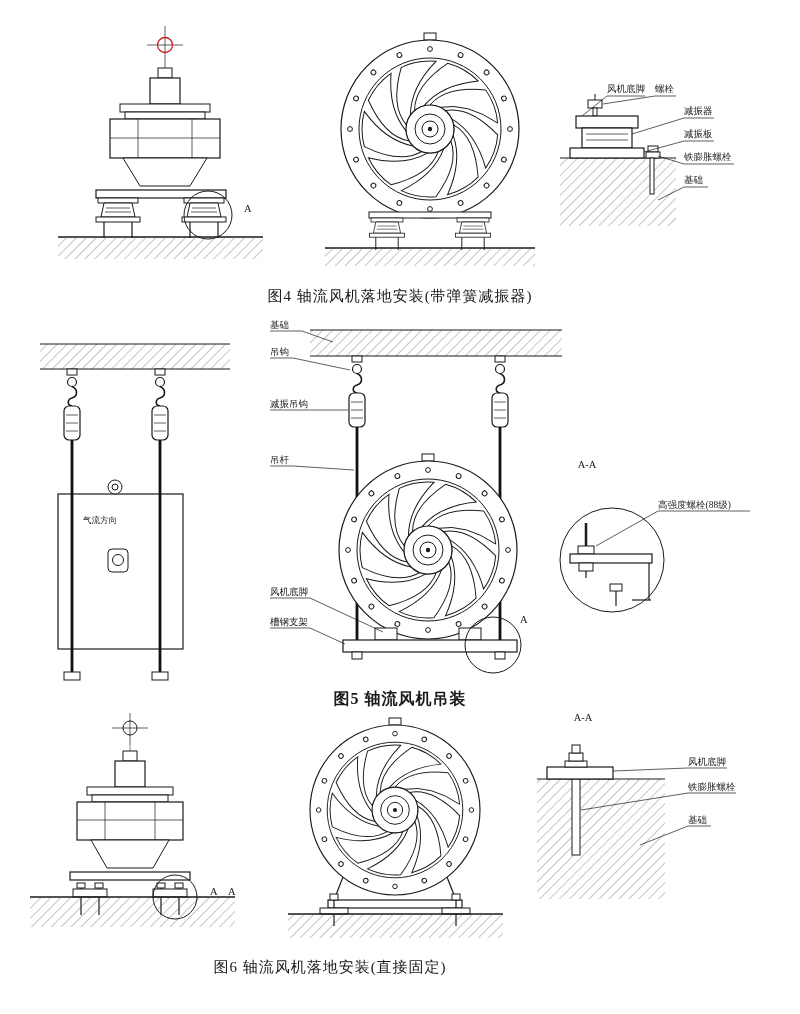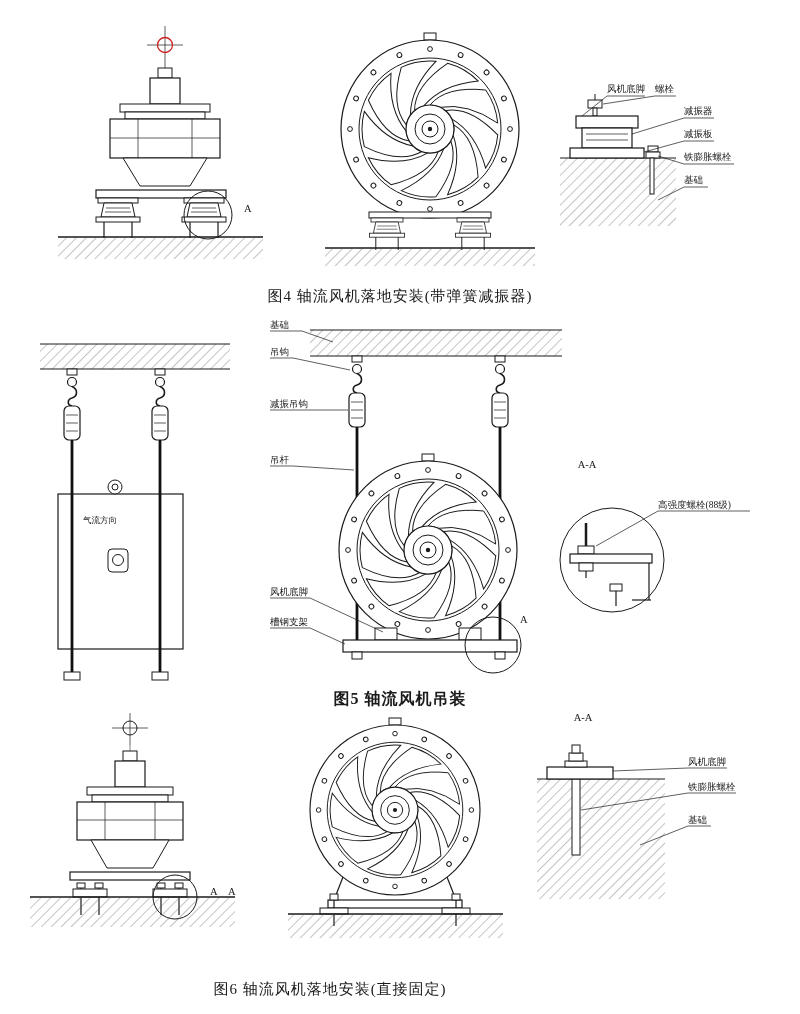--- a/index.html
+++ b/index.html
@@ -345,7 +345,7 @@
     </svg>
   </div>
 
-  <div class="caption cap-n" style="top:980px;left:330px;transform:translateX(-50%)">图6  轴流风机落地安装(直接固定)</div>
+  <div class="caption cap-n" style="top:958px;left:330px;transform:translateX(-50%)">图6  轴流风机落地安装(直接固定)</div>
 
 </div>
 

